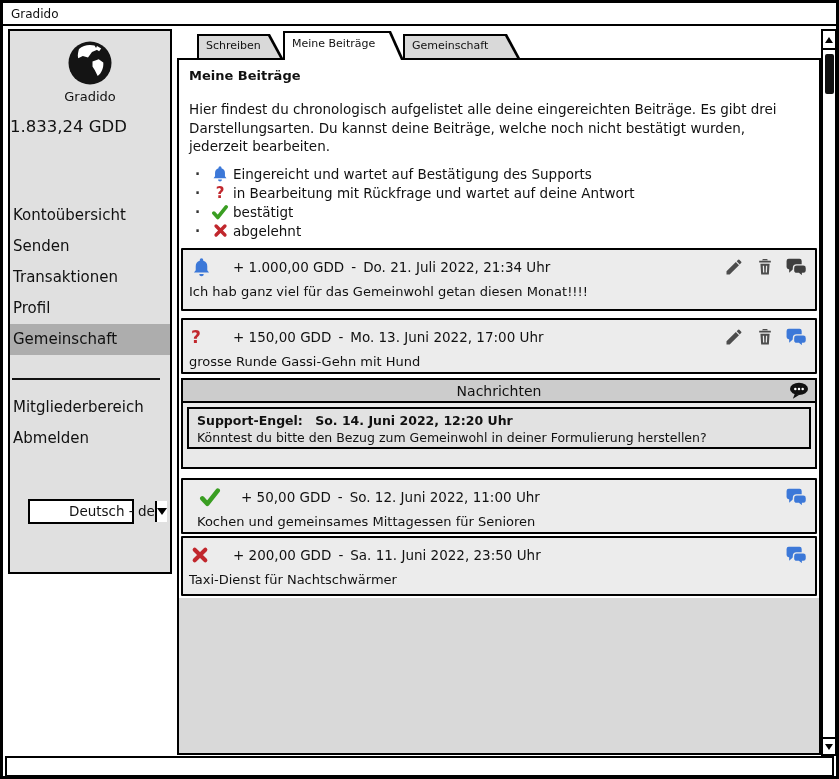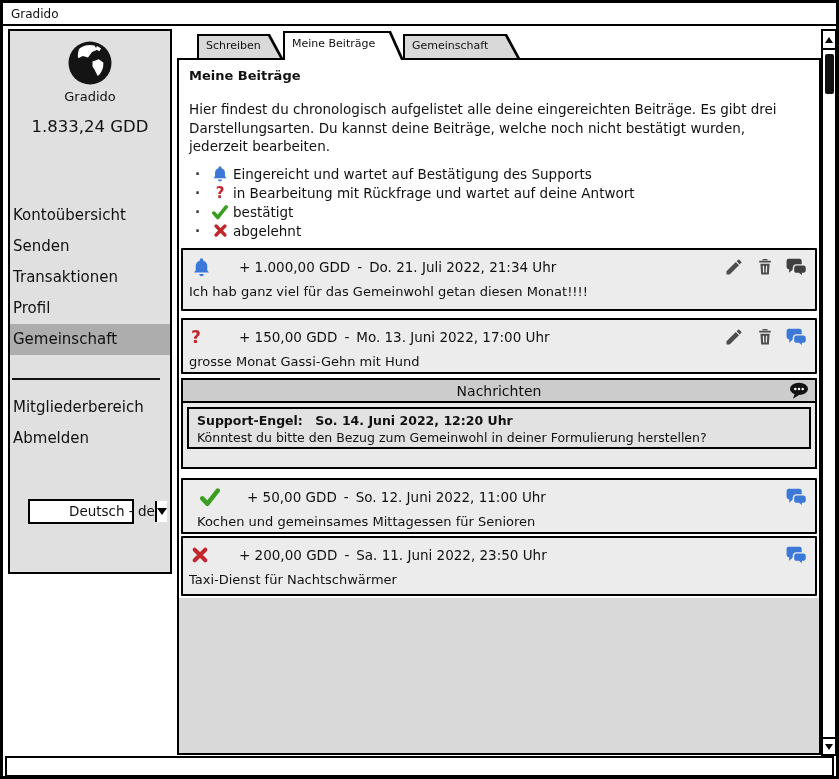--- a/index.html
+++ b/index.html
@@ -18,7 +18,7 @@
     background:#e0e0e0;border:2px solid #000;}
   .globe{position:absolute;top:8px;left:0;right:0;display:flex;justify-content:center;}
   .logo-label{position:absolute;top:58px;left:0;right:0;text-align:center;font-size:13px;}
-  .balance{position:absolute;top:86px;left:0;right:0;text-align:center;font-size:16.5px;}
+  .balance{position:absolute;top:86px;left:0;right:0;text-align:left;font-size:16.5px;}
   .nav{position:absolute;top:169px;left:0;right:0;}
   .nav-item{height:31px;line-height:31px;font-size:15px;padding-left:3px;cursor:pointer;}
   .nav-item.selected{background:#adadad;}

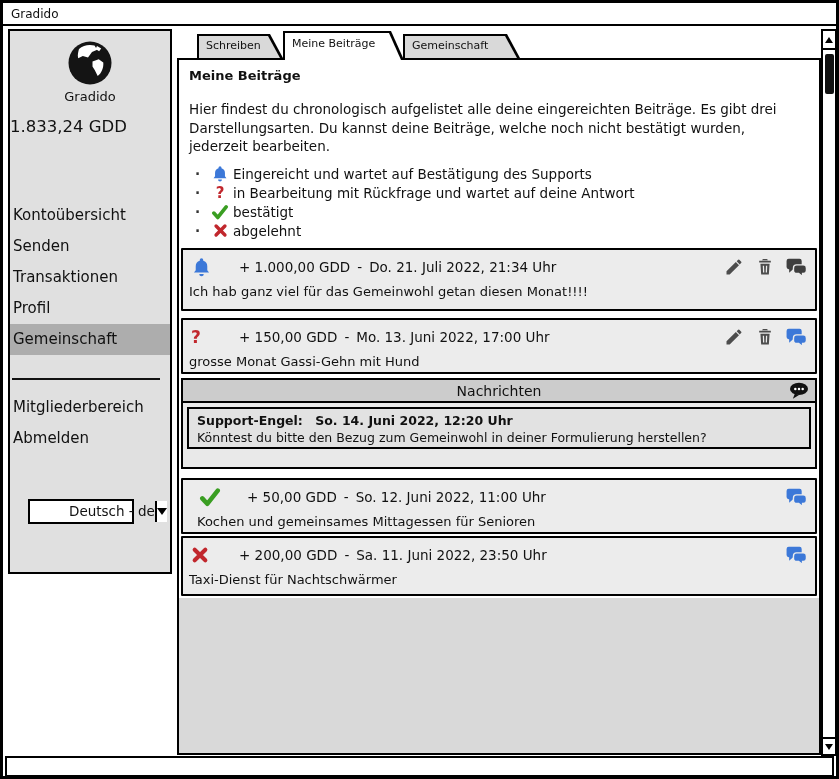--- a/index.html
+++ b/index.html
@@ -59,7 +59,7 @@
   .entry-row1{display:flex;align-items:center;padding:6px 8px 0 8px;height:28px;}
   .status-ic{width:24px;display:flex;align-items:center;}
   .qmark{font-size:17px;font-weight:bold;color:#c1272d;line-height:18px;}
-  .amount{margin-left:24px;font-size:13.5px;white-space:nowrap;}
+  .amount{margin-left:18px;font-size:13.5px;white-space:nowrap;}
   .sep{margin:0 7px;font-size:13.5px;}
   .date{font-size:13.5px;white-space:nowrap;}
   .actions{margin-left:auto;display:flex;gap:11px;align-items:center;}

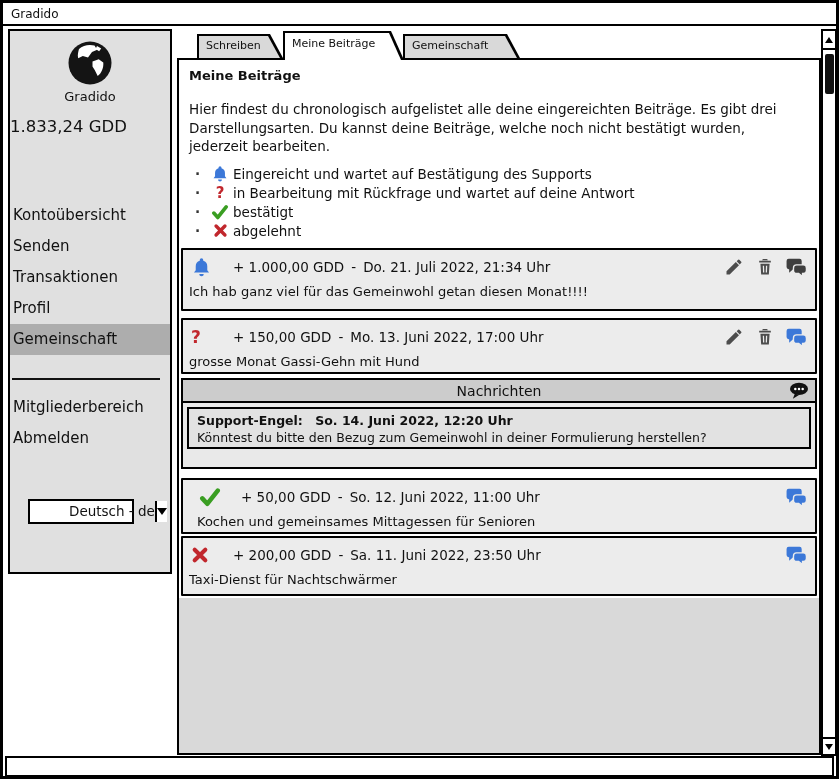--- a/index.html
+++ b/index.html
@@ -259,7 +259,7 @@
             </span>
           </span>
         </div>
-        <div class="entry-desc">grosse Monat Gassi-Gehn mit Hund</div>
+        <div class="entry-desc">grosse Runde Gassi-Gehn mit Hund</div>
       </div>
 
       <div class="msg-block">

